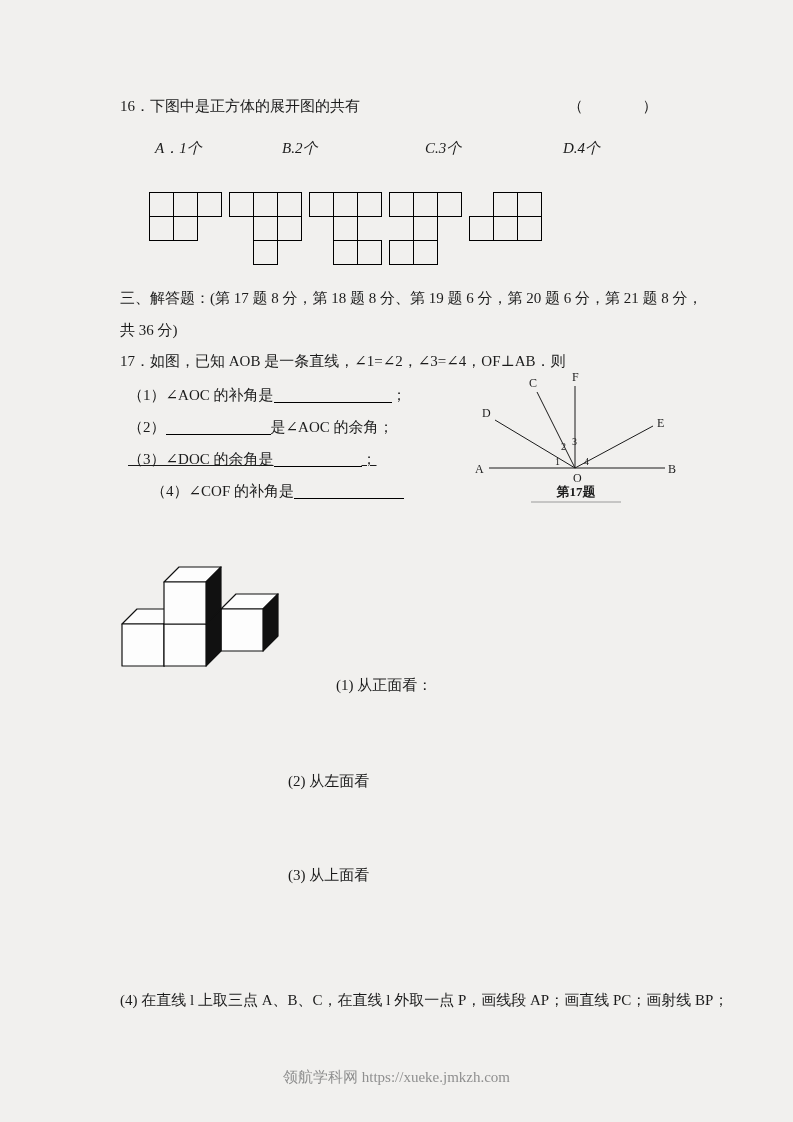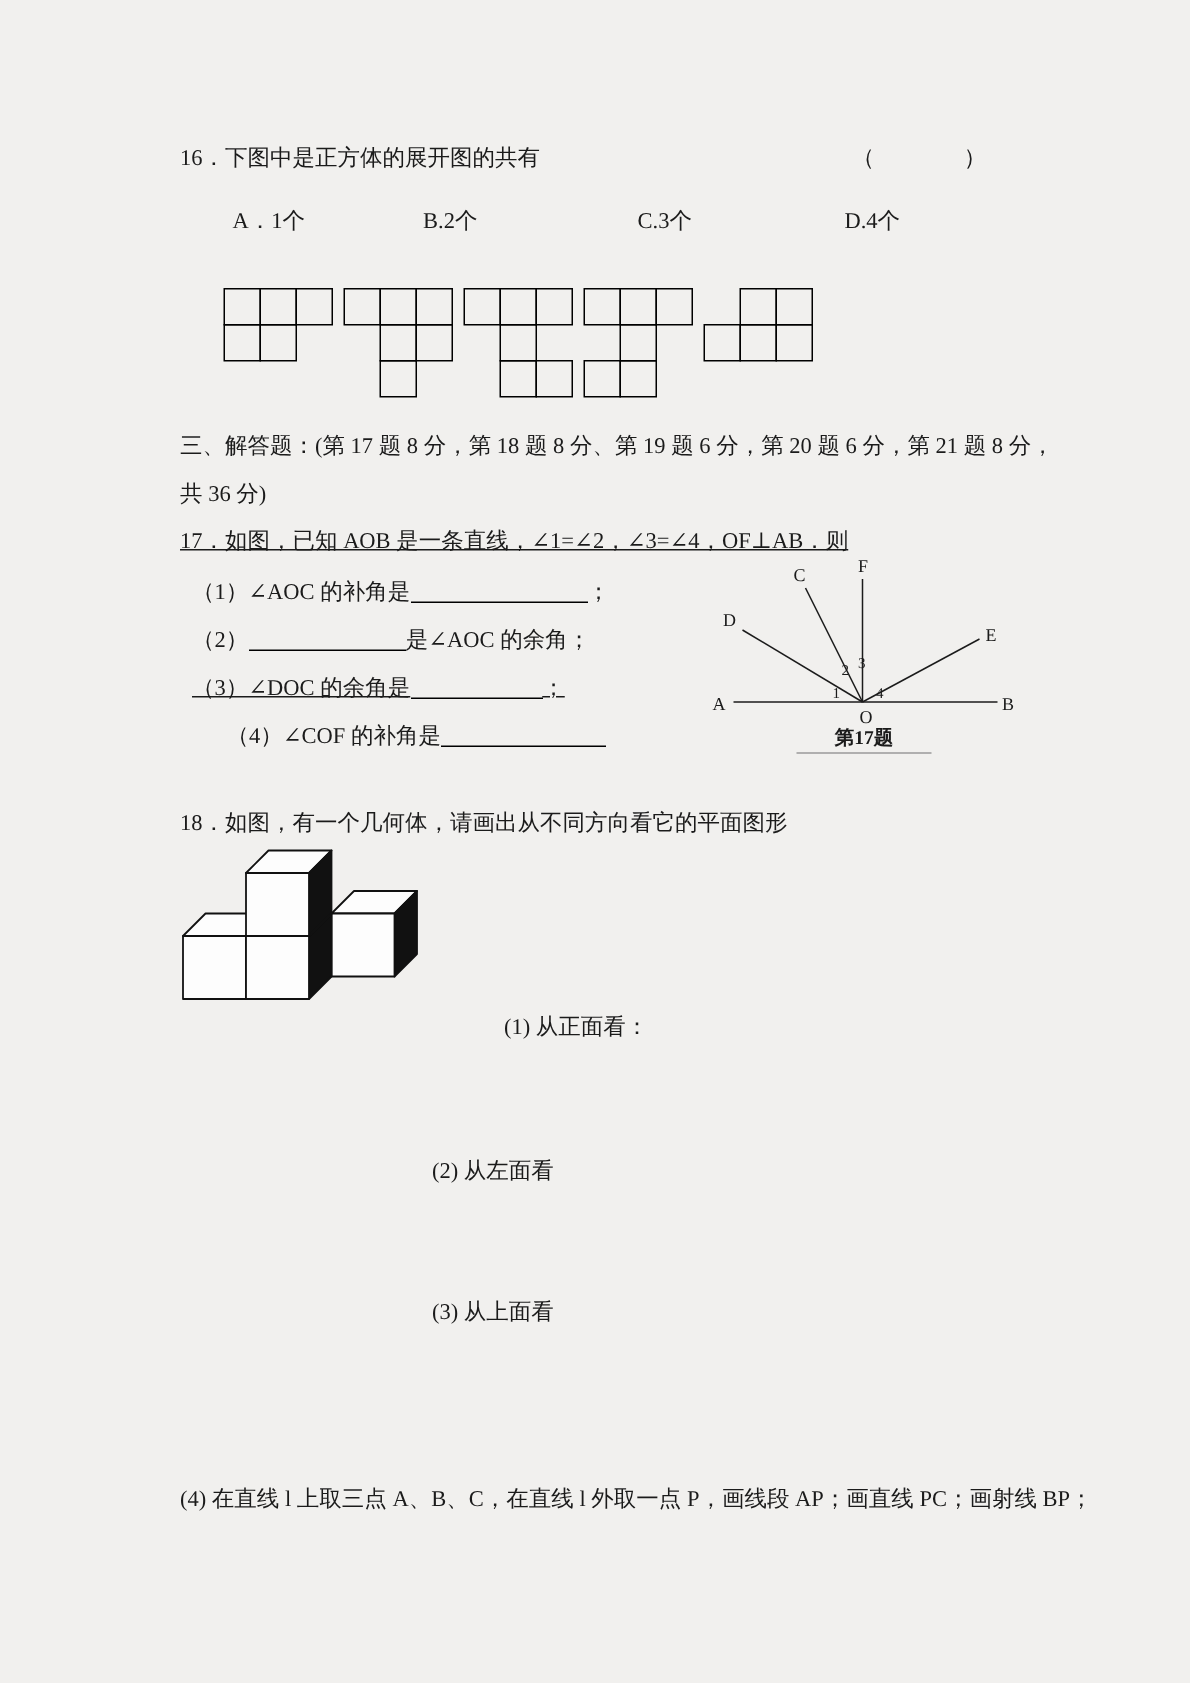--- a/index.html
+++ b/index.html
@@ -33,7 +33,7 @@
   </div>
   <div class="abs bracket" style="left:568px; top:97px;">（          ）</div>
 
-  <div class="abs" style="left:0; top:139px; width:793px; height:20px;">
+  <div class="abs" style="left:0; top:139px; width:793px; height:20px;font-style:italic;">
     <span class="opt" style="left:155px;">A．1个</span>
     <span class="opt" style="left:282px;text-align:right;">B.2个</span>
     <span class="opt" style="left:425px;">C.3个</span>

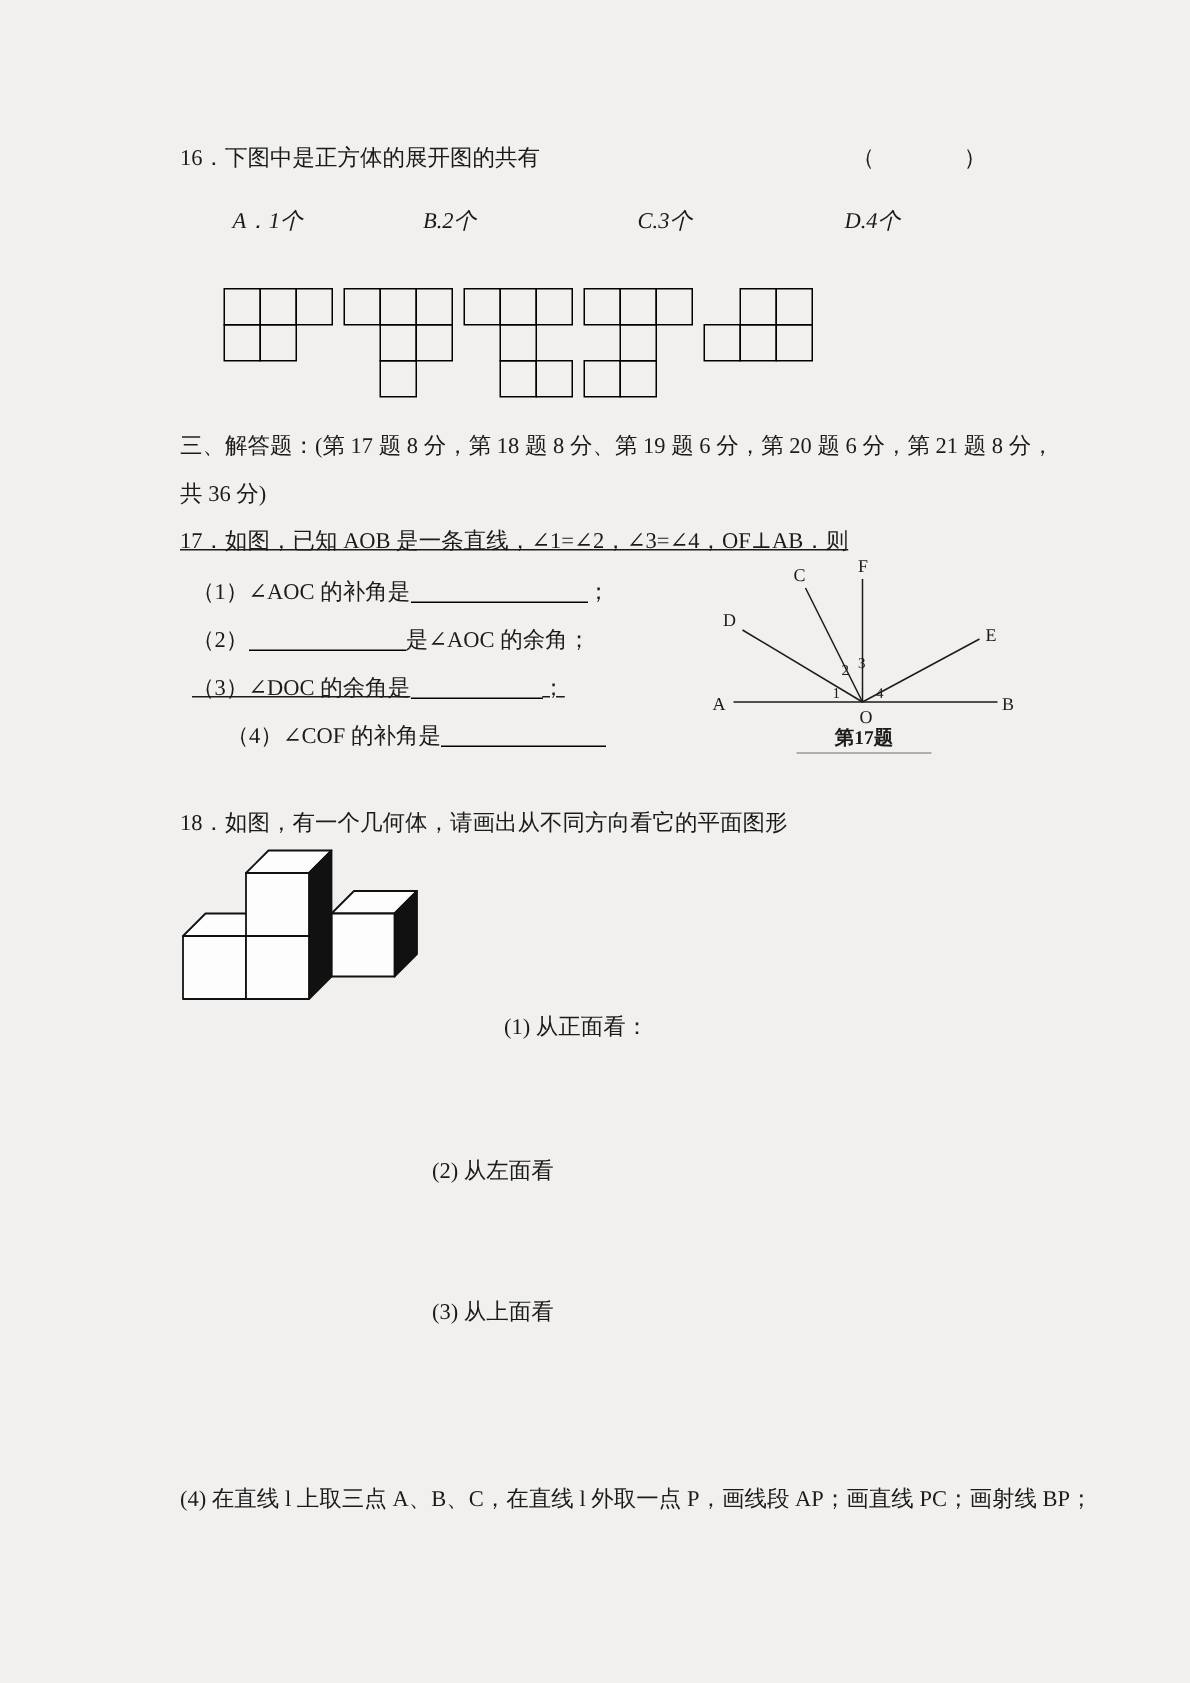--- a/index.html
+++ b/index.html
@@ -84,7 +84,7 @@
   <div class="abs" style="left:120px; top:289px;">三、解答题：(第 17 题 8 分，第 18 题 8 分、第 19 题 6 分，第 20 题 6 分，第 21 题 8 分，</div>
   <div class="abs" style="left:120px; top:321px;">共 36 分)</div>
 
-  <div class="abs" style="left:120px; top:352px;text-decoration:underline;">17．如图，已知 AOB 是一条直线，∠1=∠2，∠3=∠4，OF⊥AB．则</div>
+  <div class="abs" style="left:120px; top:352px;">17．如图，已知 AOB 是一条直线，∠1=∠2，∠3=∠4，OF⊥AB．则</div>
 
   <div class="abs" style="left:128px; top:386px;">
     <span>（1）∠AOC 的补角是</span><span class="blank w118"></span><span>；</span>

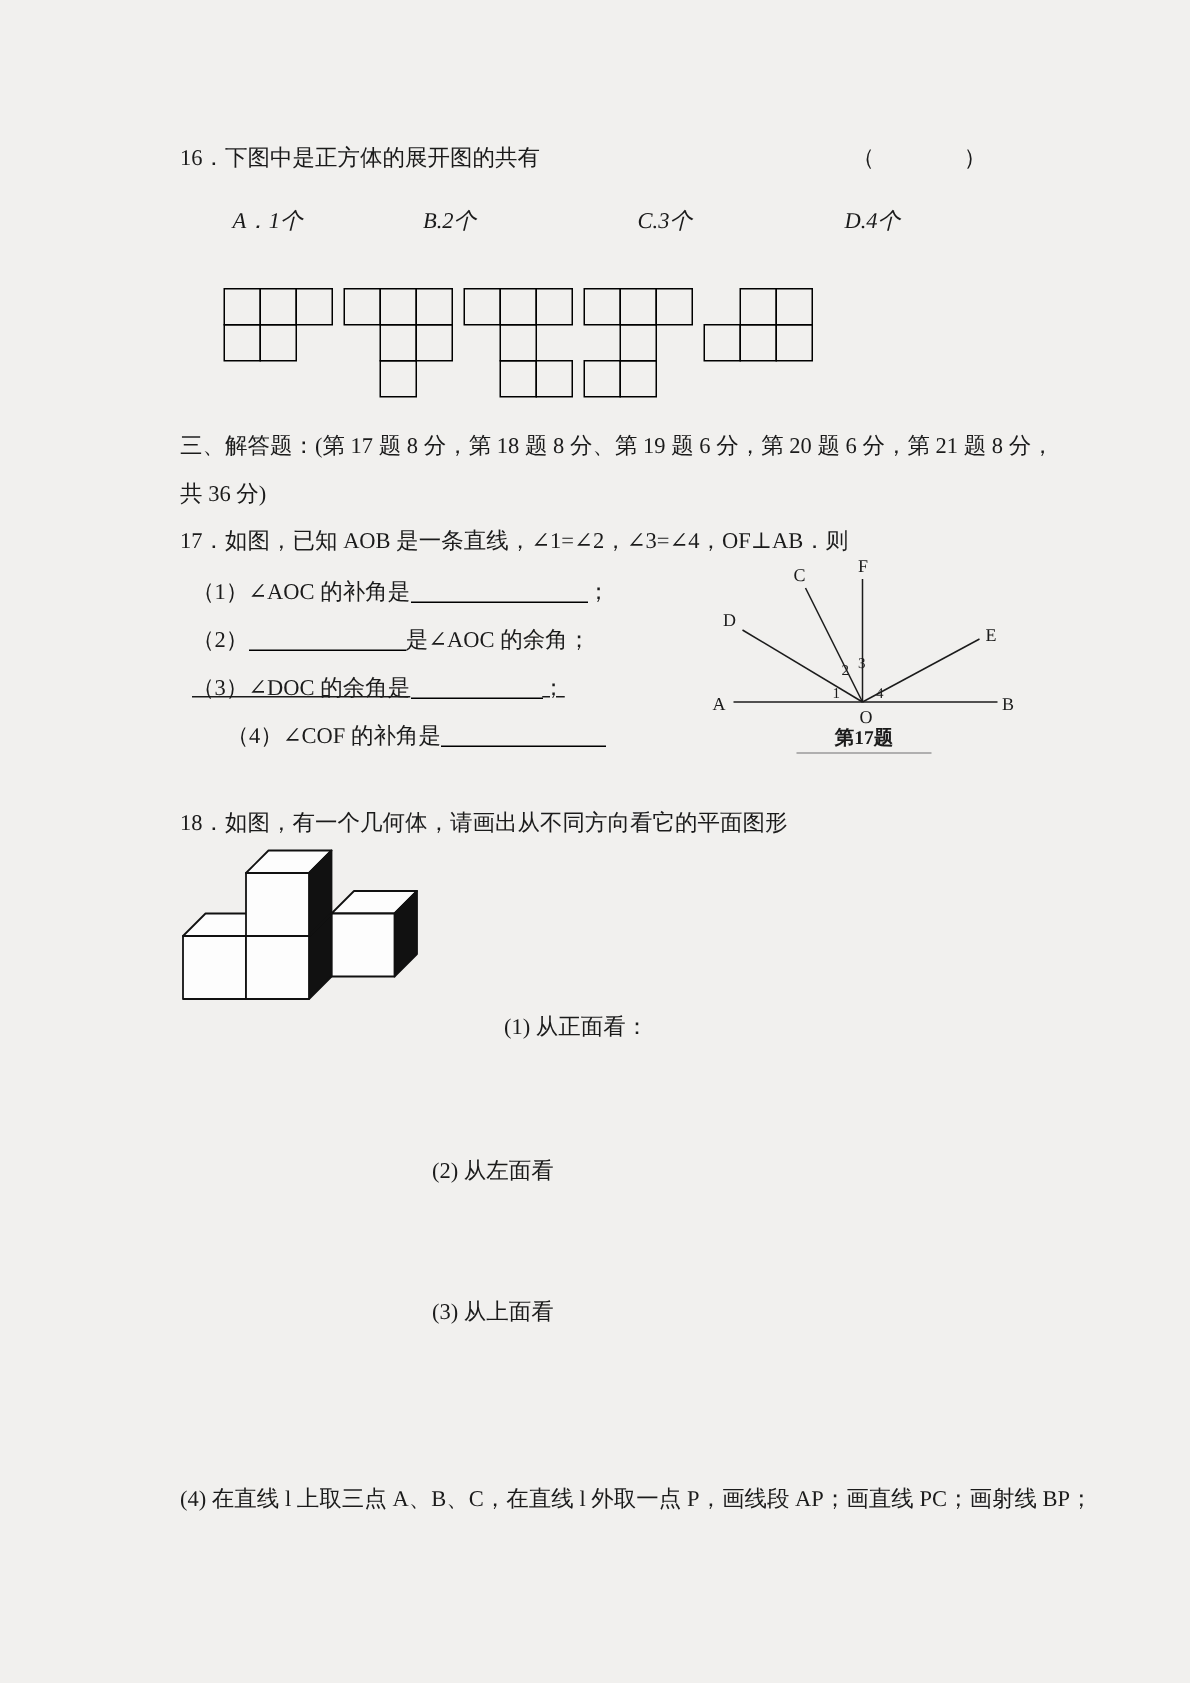--- a/index.html
+++ b/index.html
@@ -126,7 +126,6 @@
     <line x1="58" y1="134" x2="148" y2="134" stroke="#9a9a9a" stroke-width="1"></line>
   </svg>
 
-  <div class="abs" style="left:120px; top:540px;">18．如图，有一个几何体，请画出从不同方向看它的平面图形</div>
 
   <svg width="175" height="115" viewBox="0 0 175 115" style="left:112px; top:556px;">
     <g stroke="#111" stroke-width="1.2" stroke-linejoin="round">

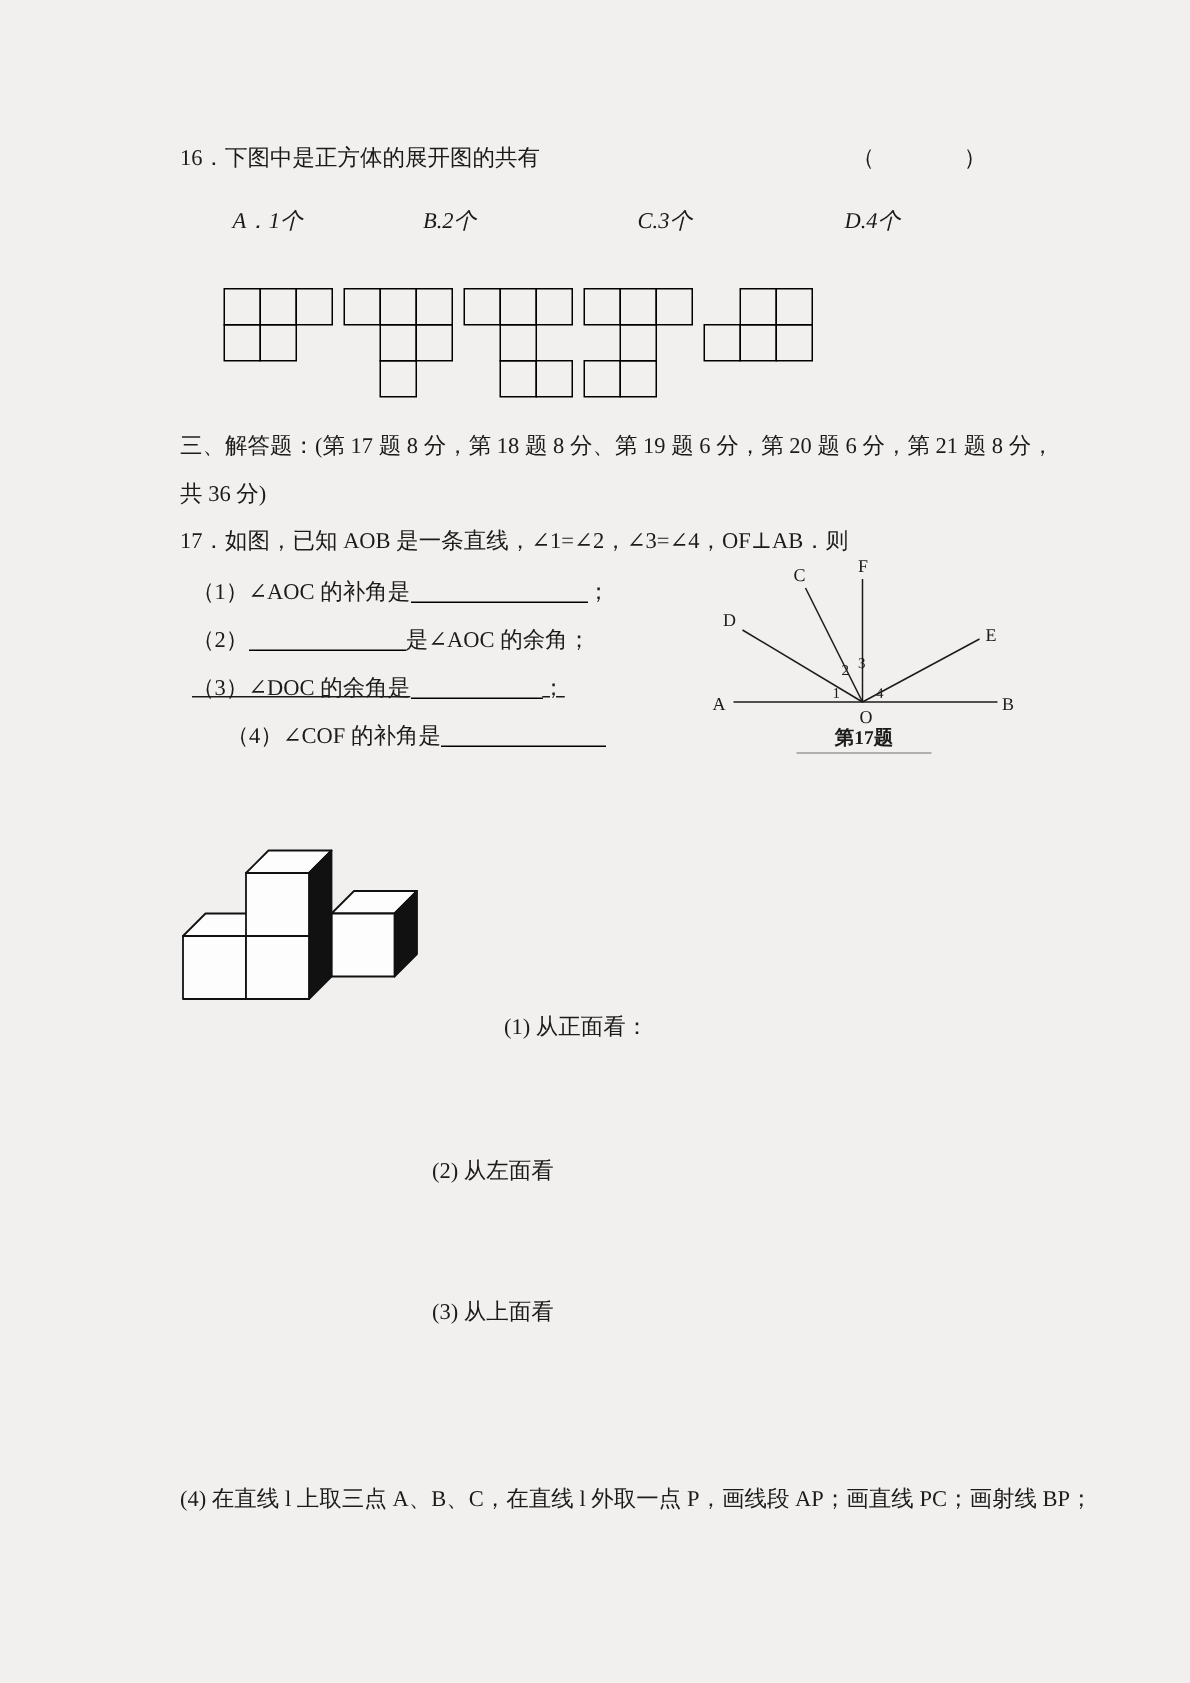--- a/index.html
+++ b/index.html
@@ -162,6 +162,7 @@
 
   <div class="abs" style="left:120px; top:991px;">(4) 在直线 l 上取三点 A、B、C，在直线 l 外取一点 P，画线段 AP；画直线 PC；画射线 BP；</div>
 
+  <div class="footer">领航学科网 https://xueke.jmkzh.com</div>
 
 </div>
 

